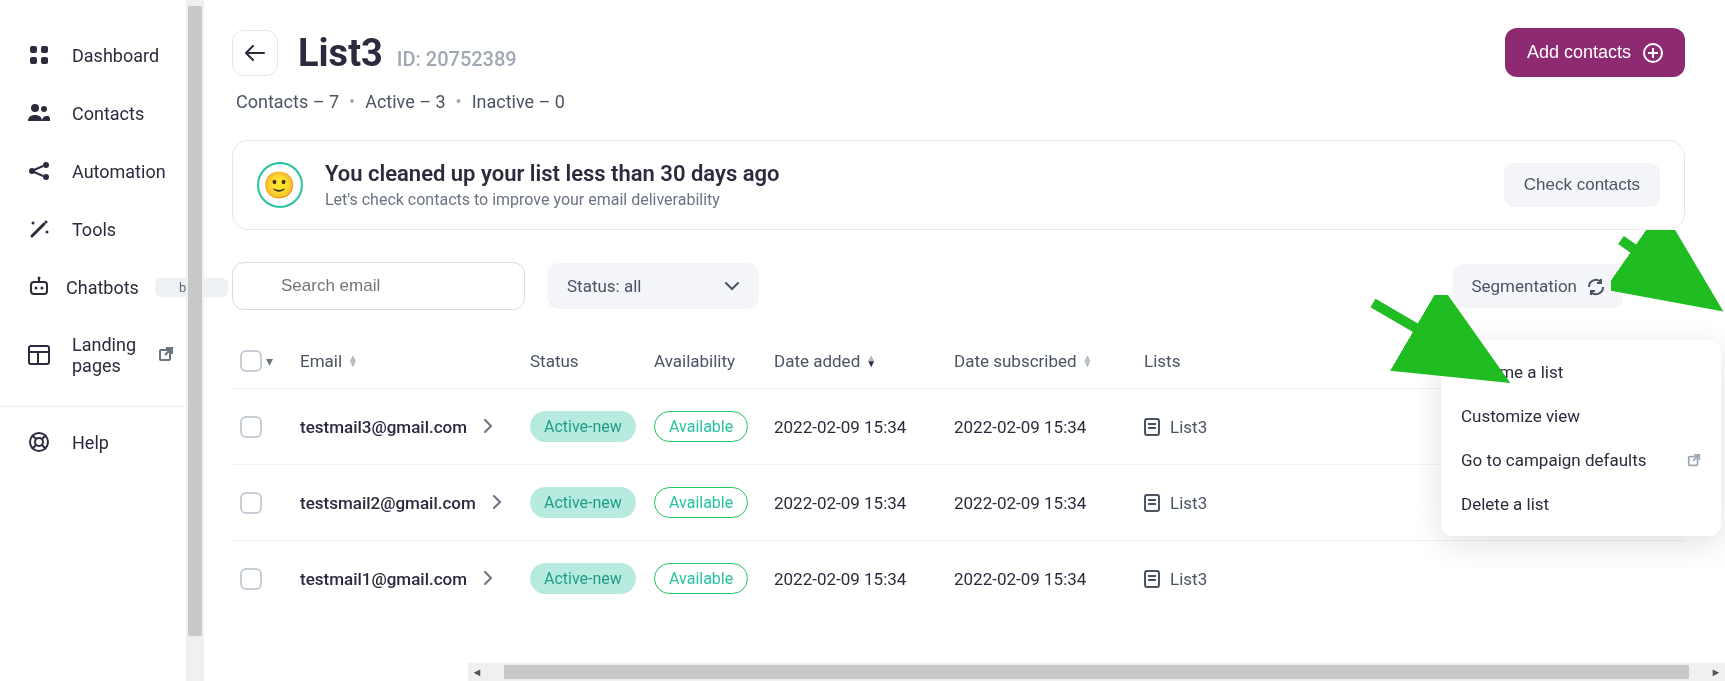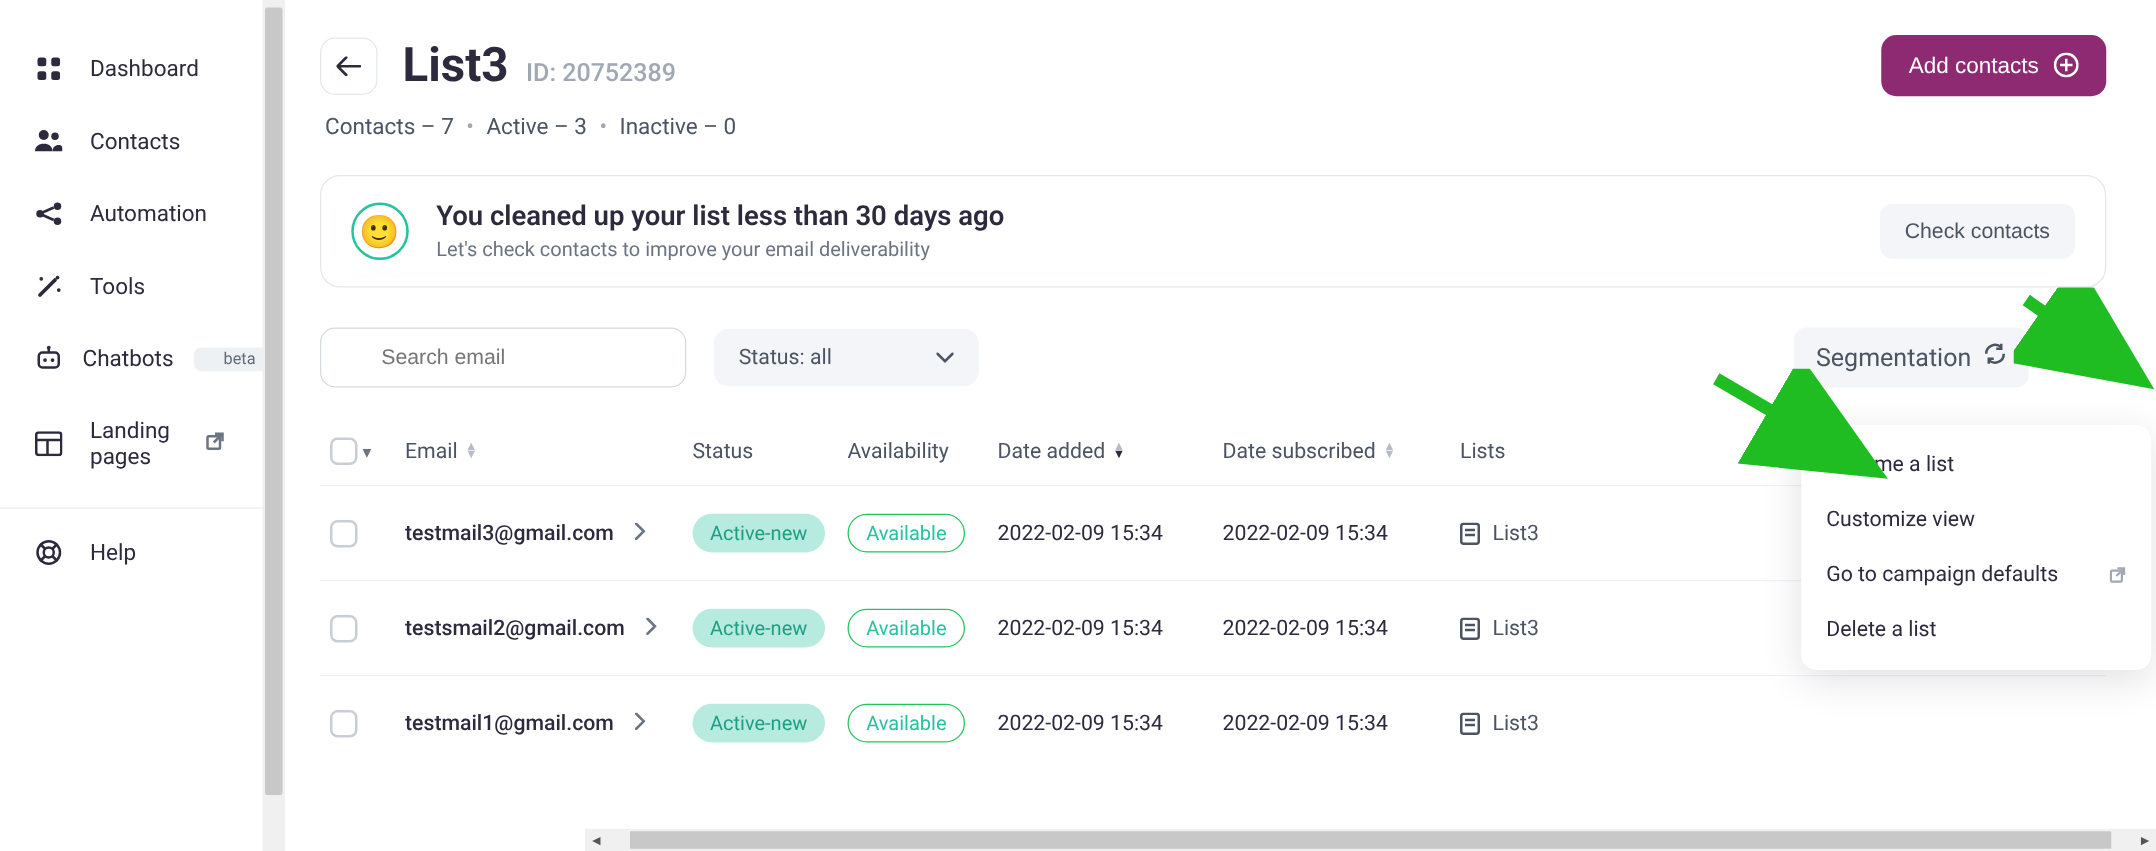--- a/index.html
+++ b/index.html
@@ -5,7 +5,7 @@
 * { box-sizing: border-box; margin: 0; padding: 0; }
 body { font-family: -apple-system, BlinkMacSystemFont, "Segoe UI", Roboto, sans-serif; background: #fff; color: #2d2a3e; width: 1725px; height: 681px; overflow: hidden; position: relative; }
 .container { display: flex; height: 100%; }
-.sidebar { width: 228px; background: #fff; padding: 26px 0; position: relative; }
+.sidebar { width: 204px; background: #fff; padding: 26px 0; position: relative; }
 .scrollbar-track { position: absolute; right: 0; top: 0; width: 18px; height: 100%; background: #f0f0f0; }
 .scrollbar-thumb { position: absolute; right: 2px; top: 6px; width: 14px; height: 630px; background: #c8c8c8; border-radius: 2px; }
 .nav-item { display: flex; align-items: center; gap: 22px; padding: 18px 28px; cursor: pointer; color: #2d2a3e; font-size: 18px; }

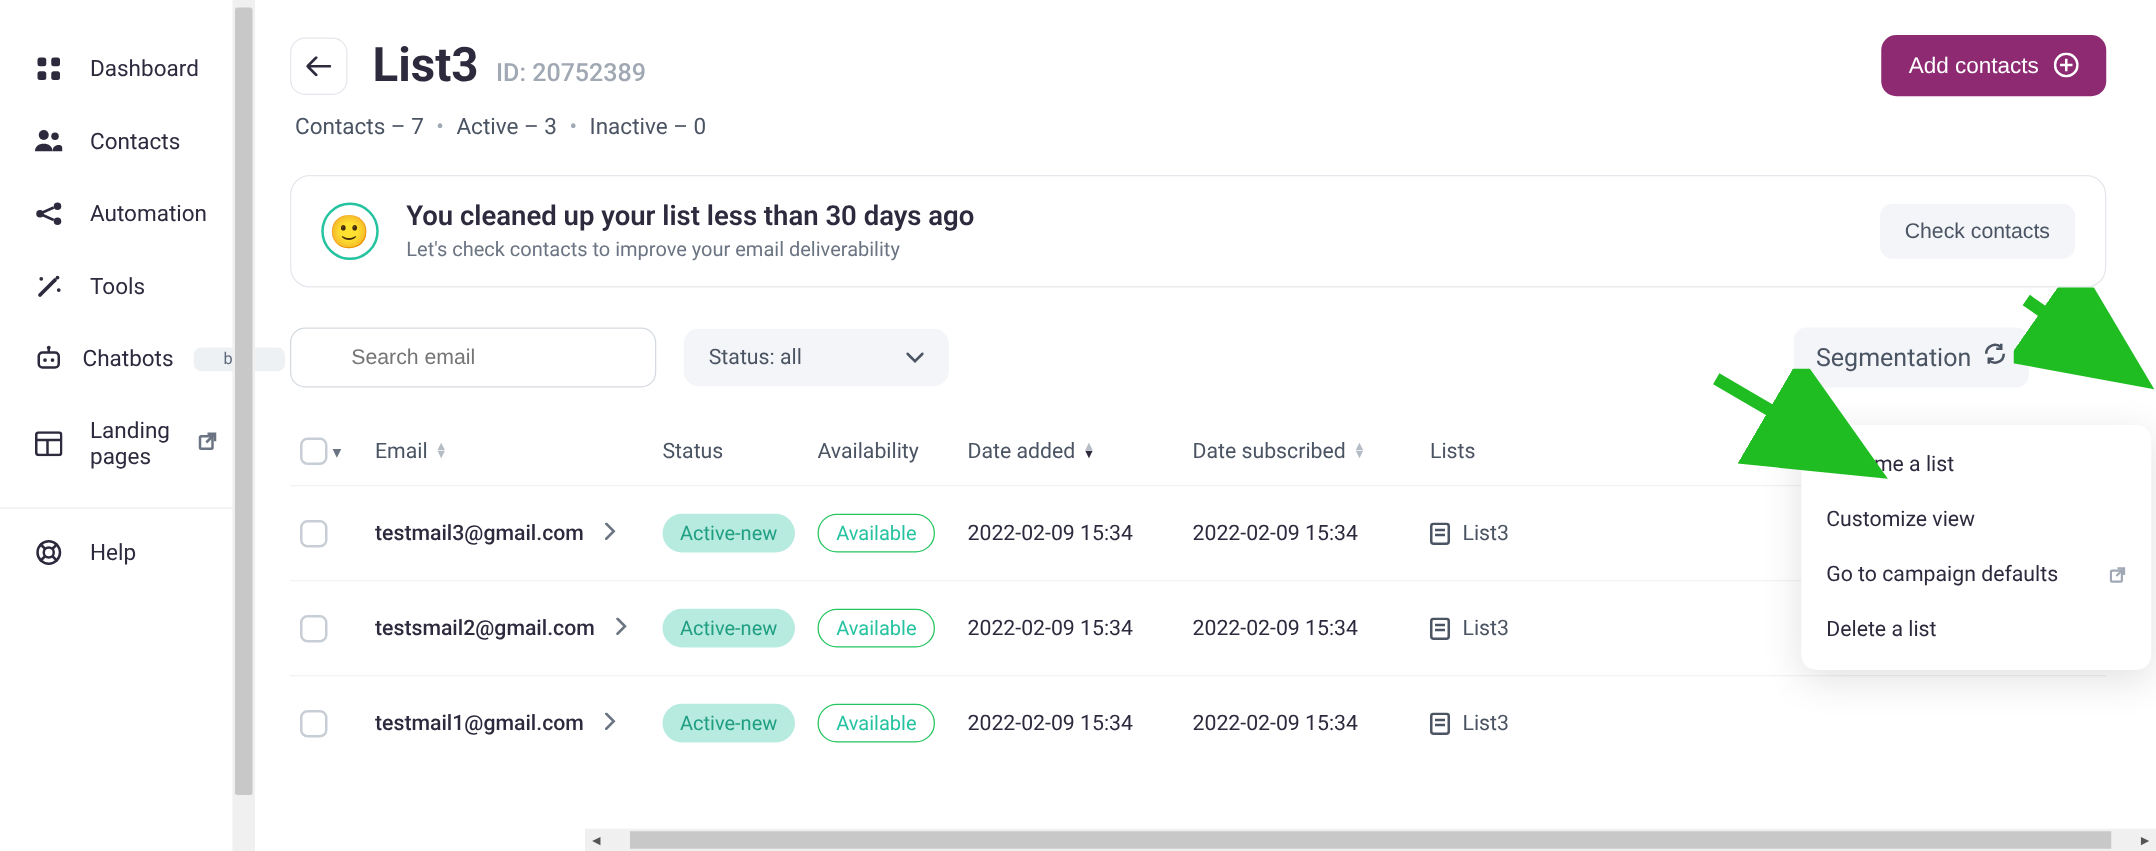--- a/index.html
+++ b/index.html
@@ -20,7 +20,7 @@
 .title-wrap { display: flex; align-items: baseline; gap: 14px; }
 .title { font-size: 38px; font-weight: 700; color: #2d2a3e; }
 .list-id { font-size: 20px; color: #a0a8b4; font-weight: 500; }
-.add-btn { margin-left: auto; background: #8e2a72; color: #fff; border: none; border-radius: 12px; padding: 14px 22px; font-size: 18px; cursor: pointer; display: flex; align-items: flex-start; gap: 12px; }
+.add-btn { margin-left: auto; background: #8e2a72; color: #fff; border: none; border-radius: 12px; padding: 14px 22px; font-size: 18px; cursor: pointer; display: flex; align-items: flex-end; gap: 12px; }
 .stats { display: flex; align-items: center; gap: 10px; font-size: 18px; color: #4b5463; margin-bottom: 28px; margin-left: 4px; }
 .dot { color: #a0a8b4; }
 .alert-card { border: 1px solid #e4e7ec; border-radius: 16px; padding: 20px 24px; display: flex; align-items: center; gap: 22px; margin-bottom: 32px; }

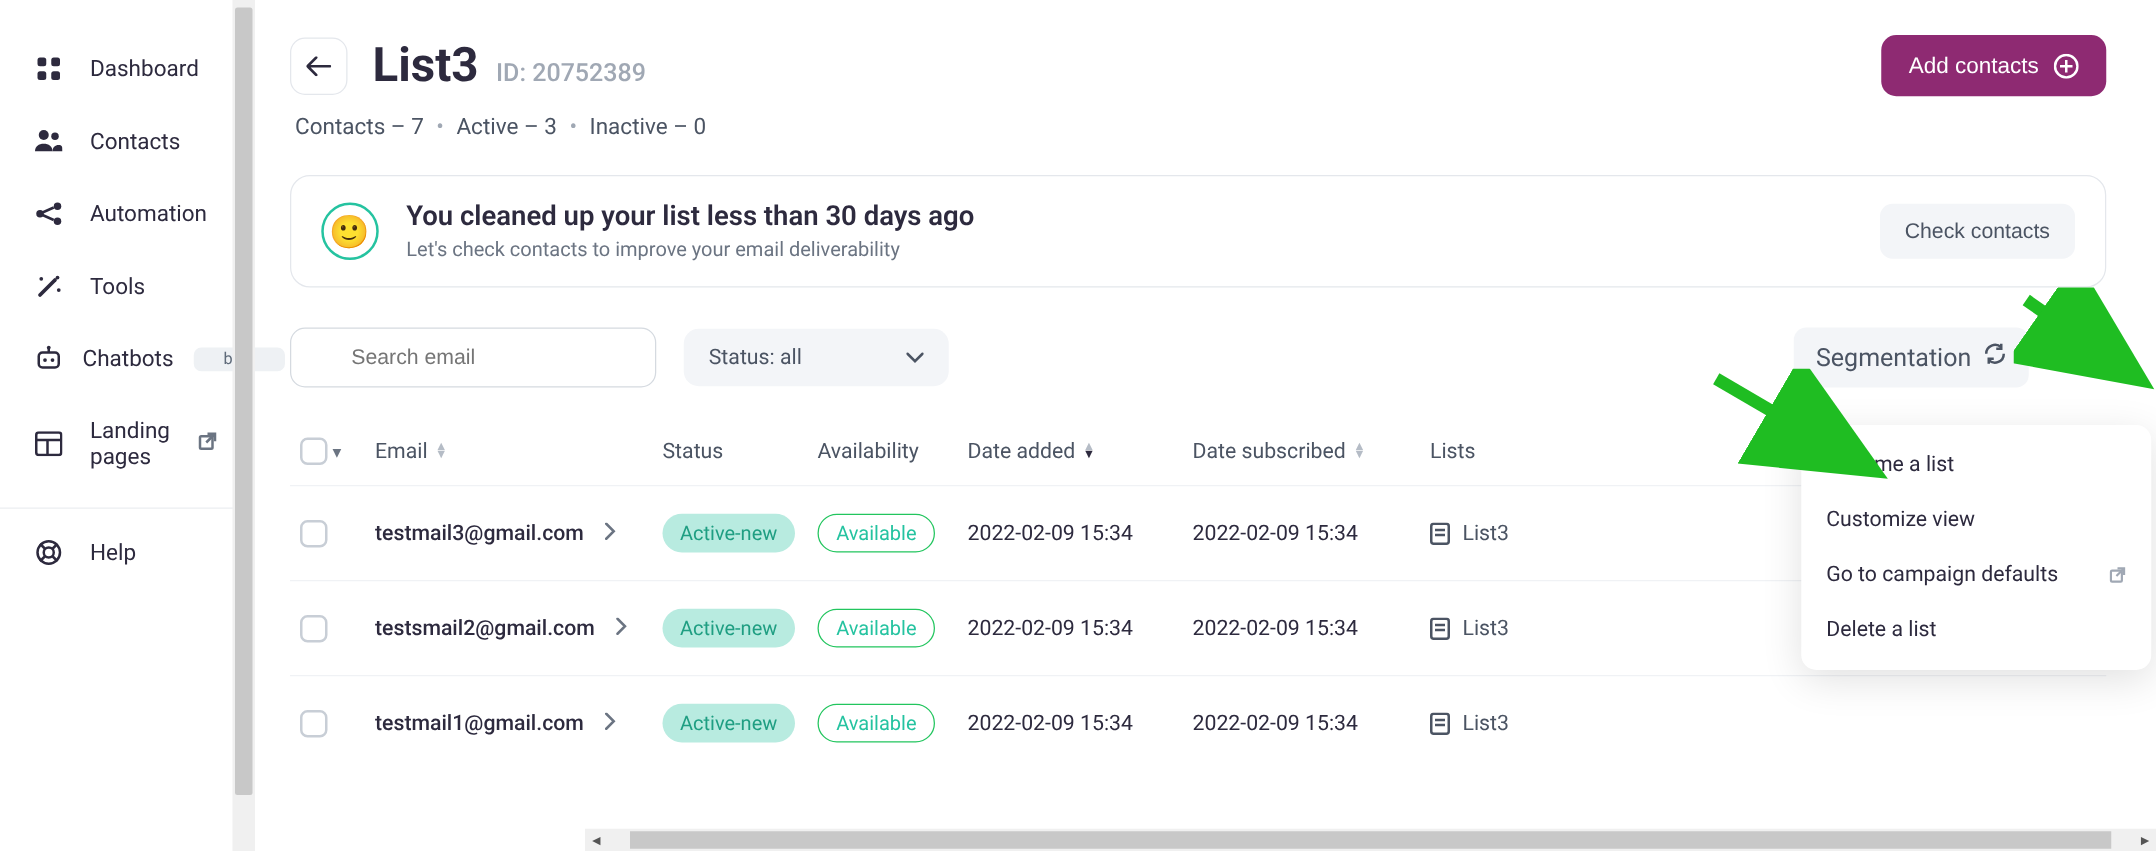--- a/index.html
+++ b/index.html
@@ -33,7 +33,7 @@
 .search-wrap { position: relative; }
 .search-icon { position: absolute; left: 18px; top: 50%; transform: translateY(-50%); color: #4b5463; }
 .status-filter { background: #f3f5f8; border-radius: 12px; padding: 13px 20px; font-size: 17px; color: #4b5463; display: flex; align-items: center; gap: 84px; cursor: pointer; min-width: 210px; justify-content: flex-start; }
-.seg-btn { margin-left: auto; background: #f3f5f8; border-radius: 10px; padding: 12px 18px; font-size: 20px; color: #4b5463; cursor: pointer; display: flex; align-items: flex-start; gap: 10px; }
+.seg-btn { margin-left: auto; background: #f3f5f8; border-radius: 10px; padding: 12px 18px; font-size: 17px; color: #4b5463; cursor: pointer; display: flex; align-items: flex-end; gap: 10px; }
 .more-btn { width: 40px; height: 40px; display: flex; align-items: center; justify-content: center; cursor: pointer; color: #4b5463; }
 .table-wrap { position: relative; }
 .table-head, .table-row { display: grid; grid-template-columns: 60px 230px 124px 120px 180px 190px 140px; align-items: center; padding: 16px 8px; font-size: 17px; }

